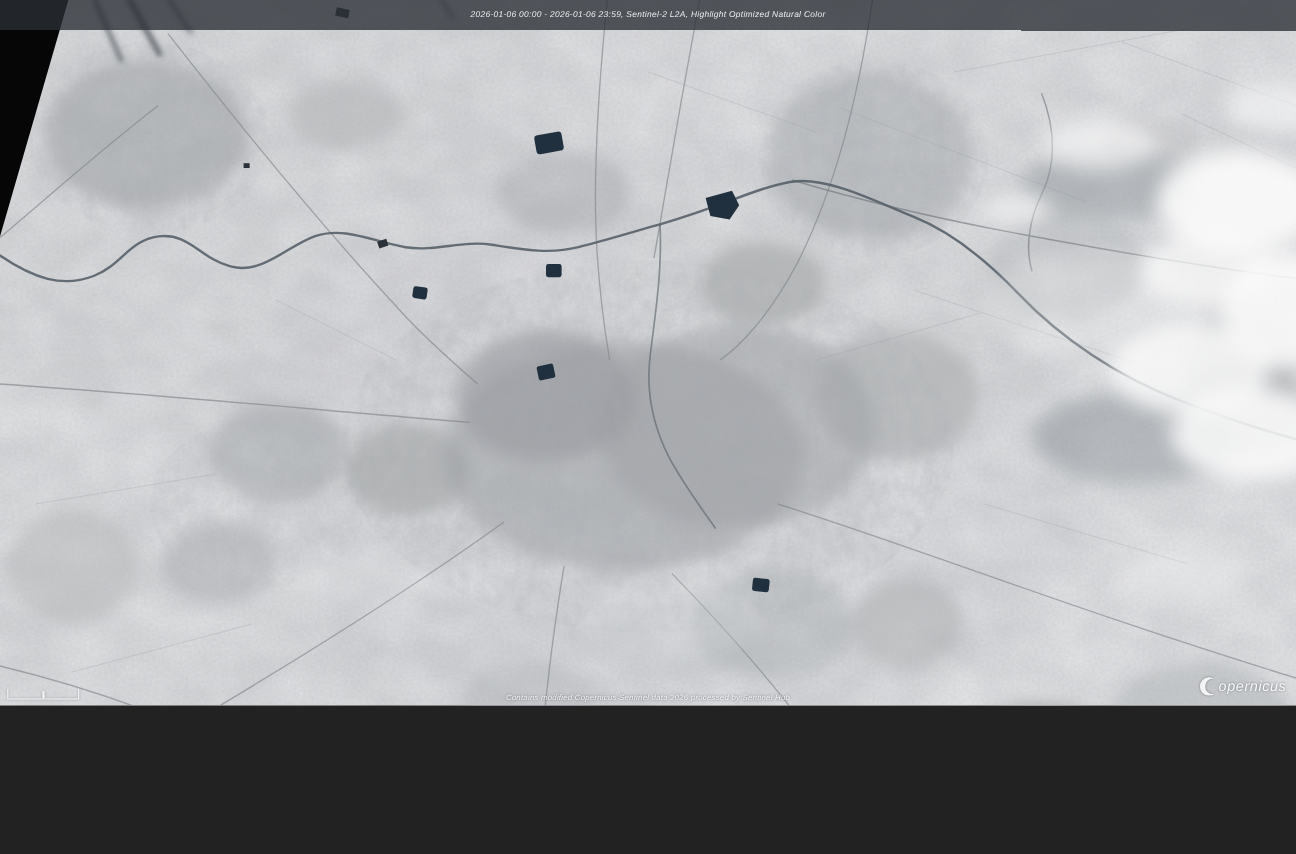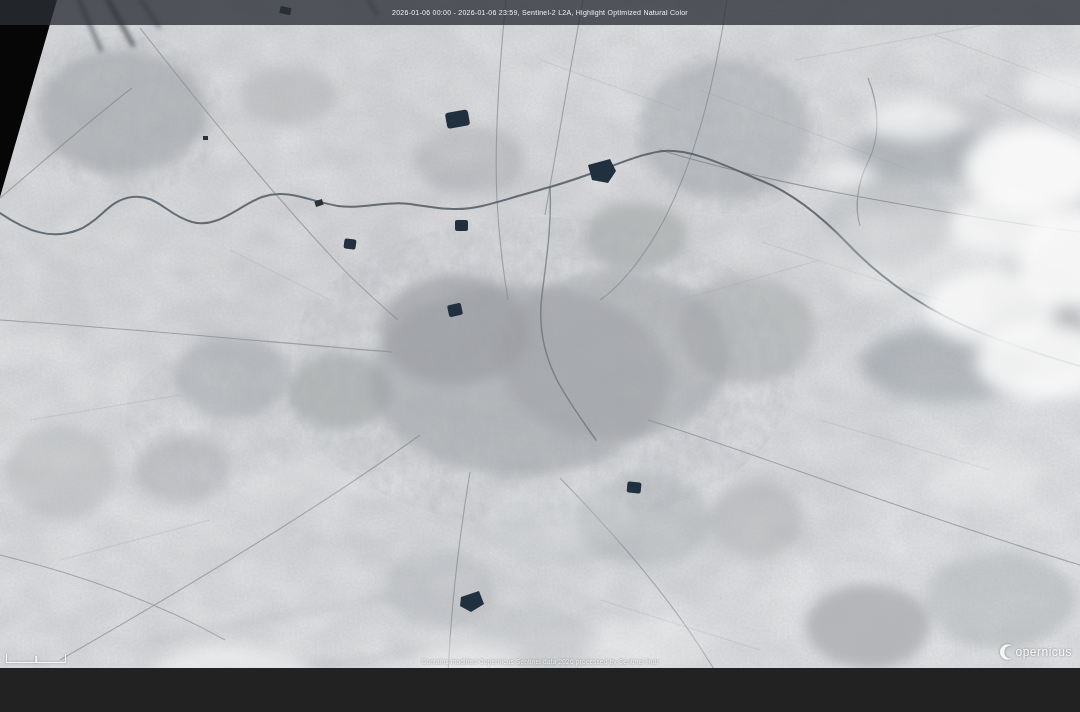--- a/index.html
+++ b/index.html
@@ -4,8 +4,8 @@
 <style>
   html,body{margin:0;padding:0;background:#222;}
   .stage{
-    position:relative;width:1080px;height:668px;overflow:hidden;
-    background:#d6d7d9;font-family:"Liberation Sans",sans-serif;
+    position:relative;width:1080px;height:588px;overflow:hidden;
+    background:#d6d7d9;font-family:"Liberation Sans",sans-serif;font-style:italic;
   }
   .map-viewport{position:absolute;inset:0;}
   .map-viewport svg{display:block;width:1080px;height:712px;}

